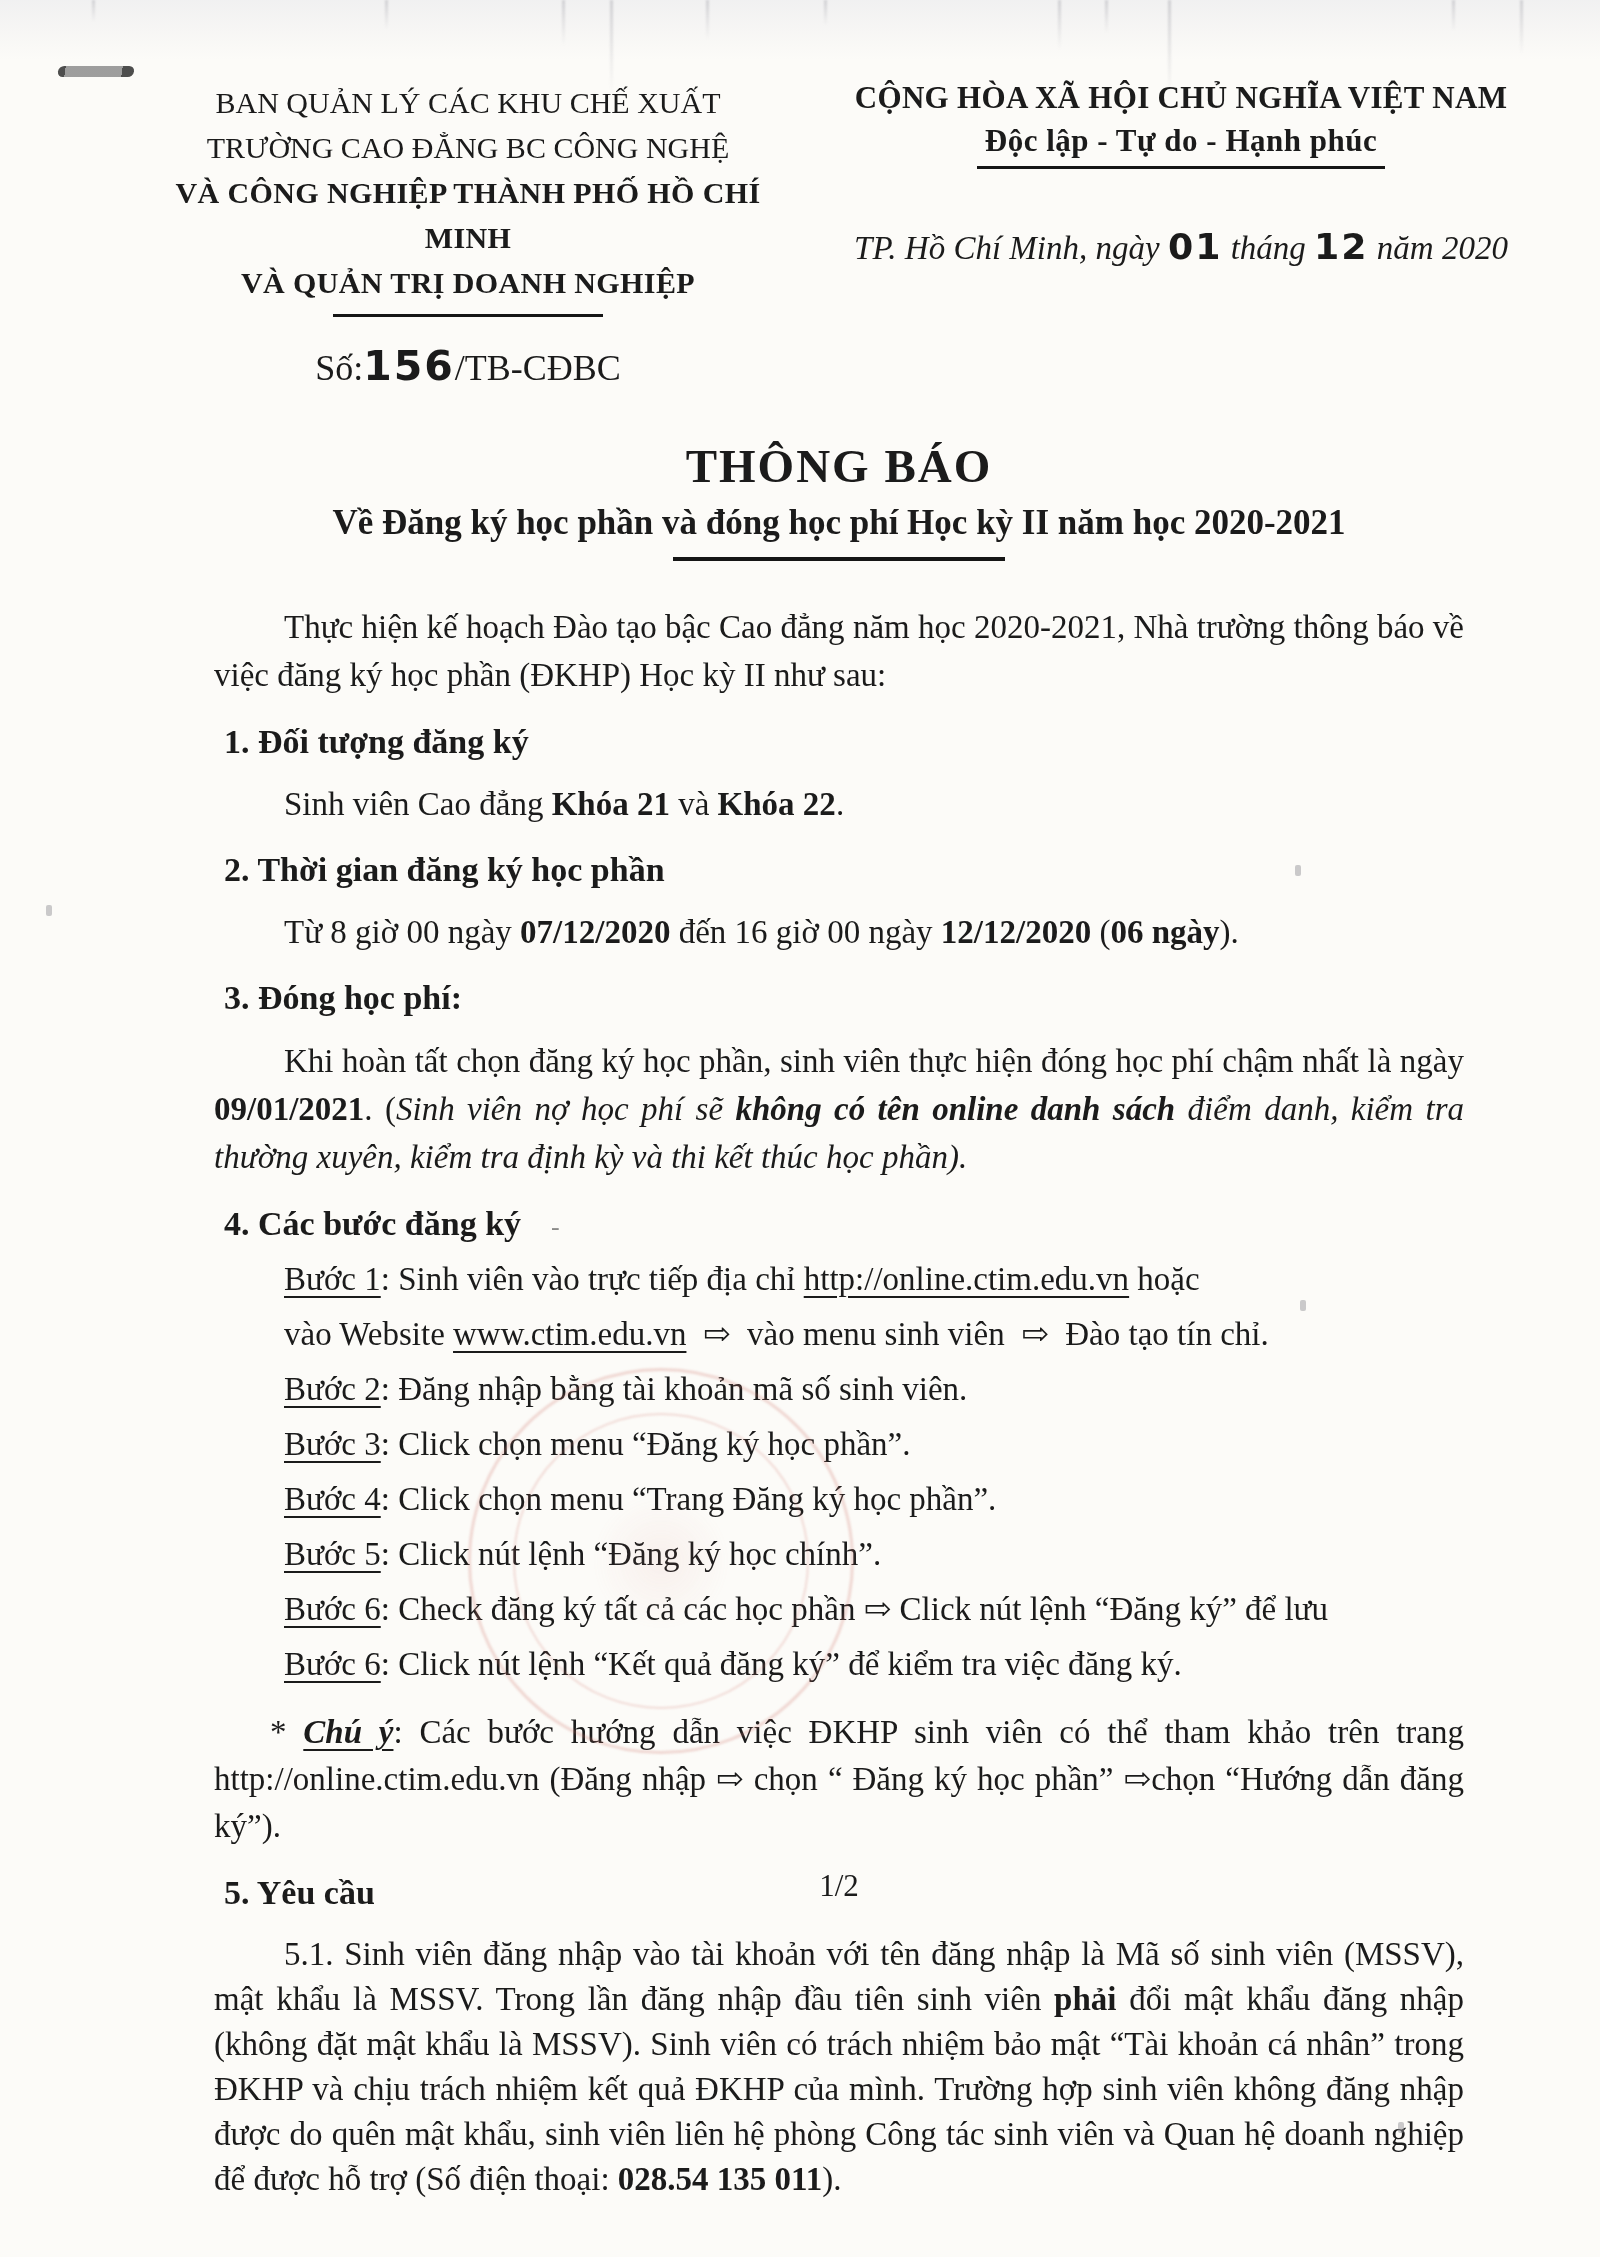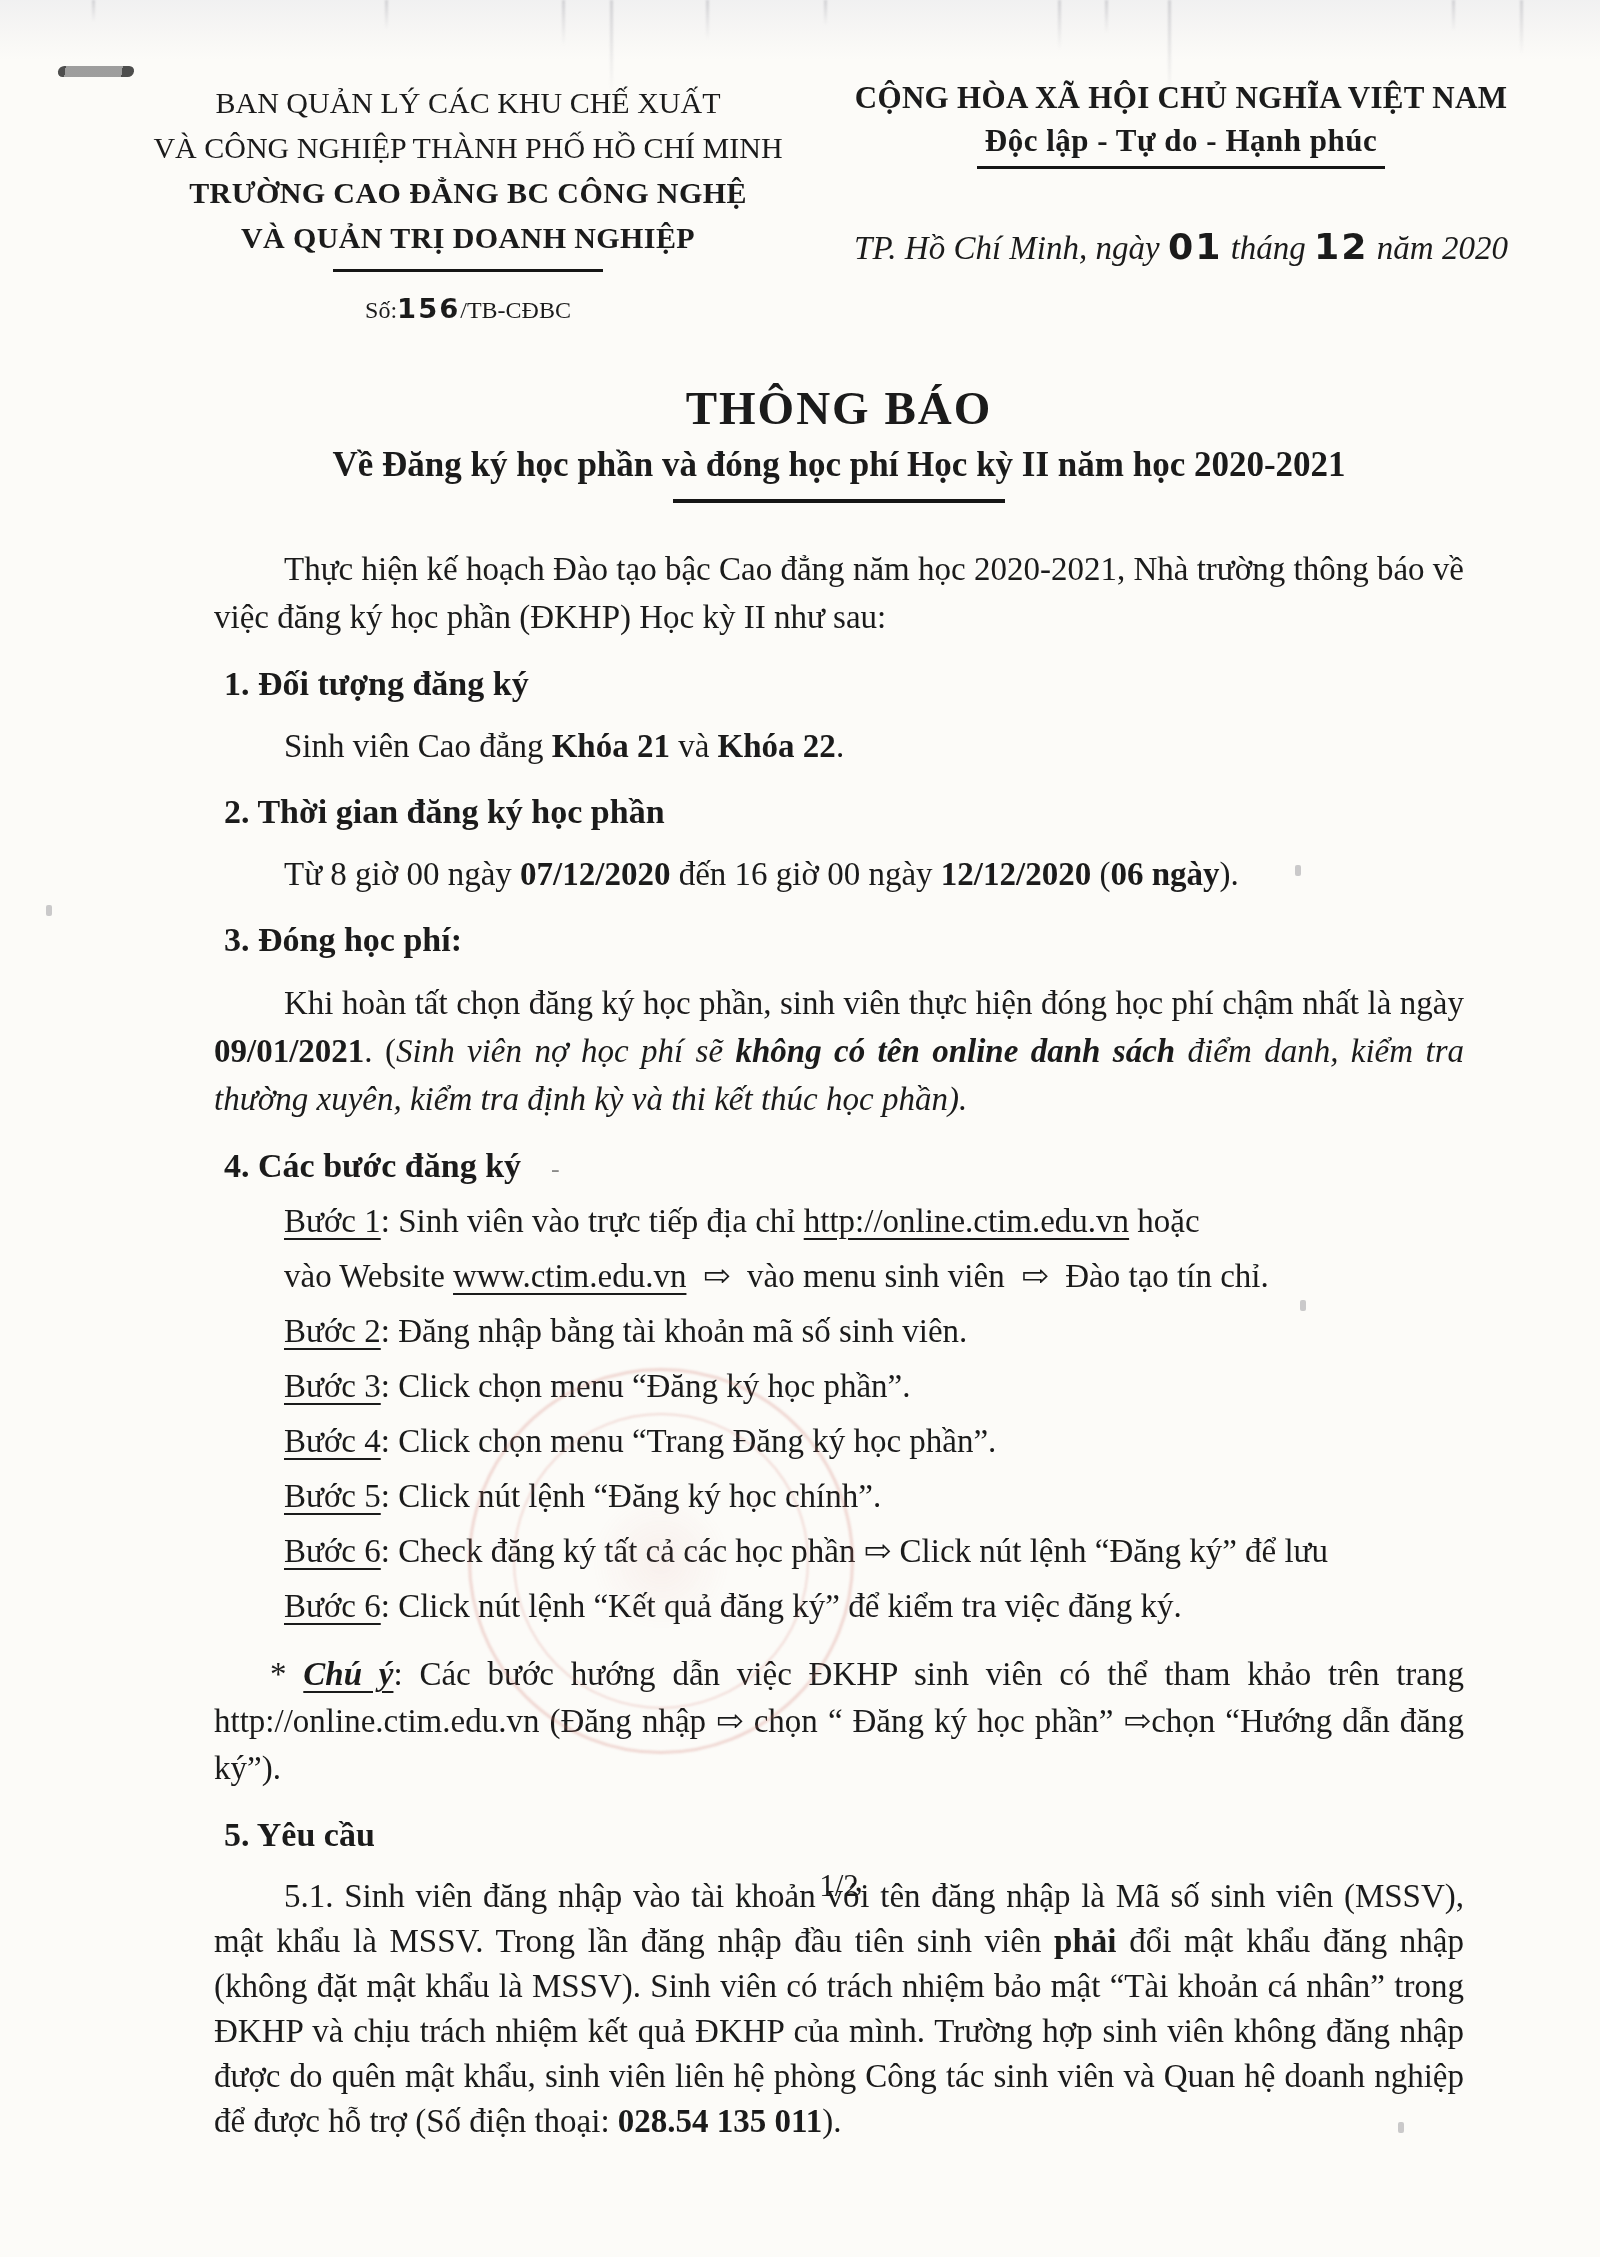--- a/index.html
+++ b/index.html
@@ -89,8 +89,8 @@
   <div class="head">
     <div class="head-left">
       <div class="hl">BAN QUẢN LÝ CÁC KHU CHẾ XUẤT</div>
+      <div class="hl">TRƯỜNG CAO ĐẲNG BC CÔNG NGHỆ</div>
       <div class="hl">VÀ CÔNG NGHIỆP THÀNH PHỐ HỒ CHÍ MINH</div>
-      <div class="hl">TRƯỜNG CAO ĐẲNG BC CÔNG NGHỆ</div>
       <div class="hl">VÀ QUẢN TRỊ DOANH NGHIỆP</div>
       <div class="left-rule"></div>
       <div class="ref-line"><span>Số:</span><span class="hw">156</span><span>/TB-CĐBC</span></div>

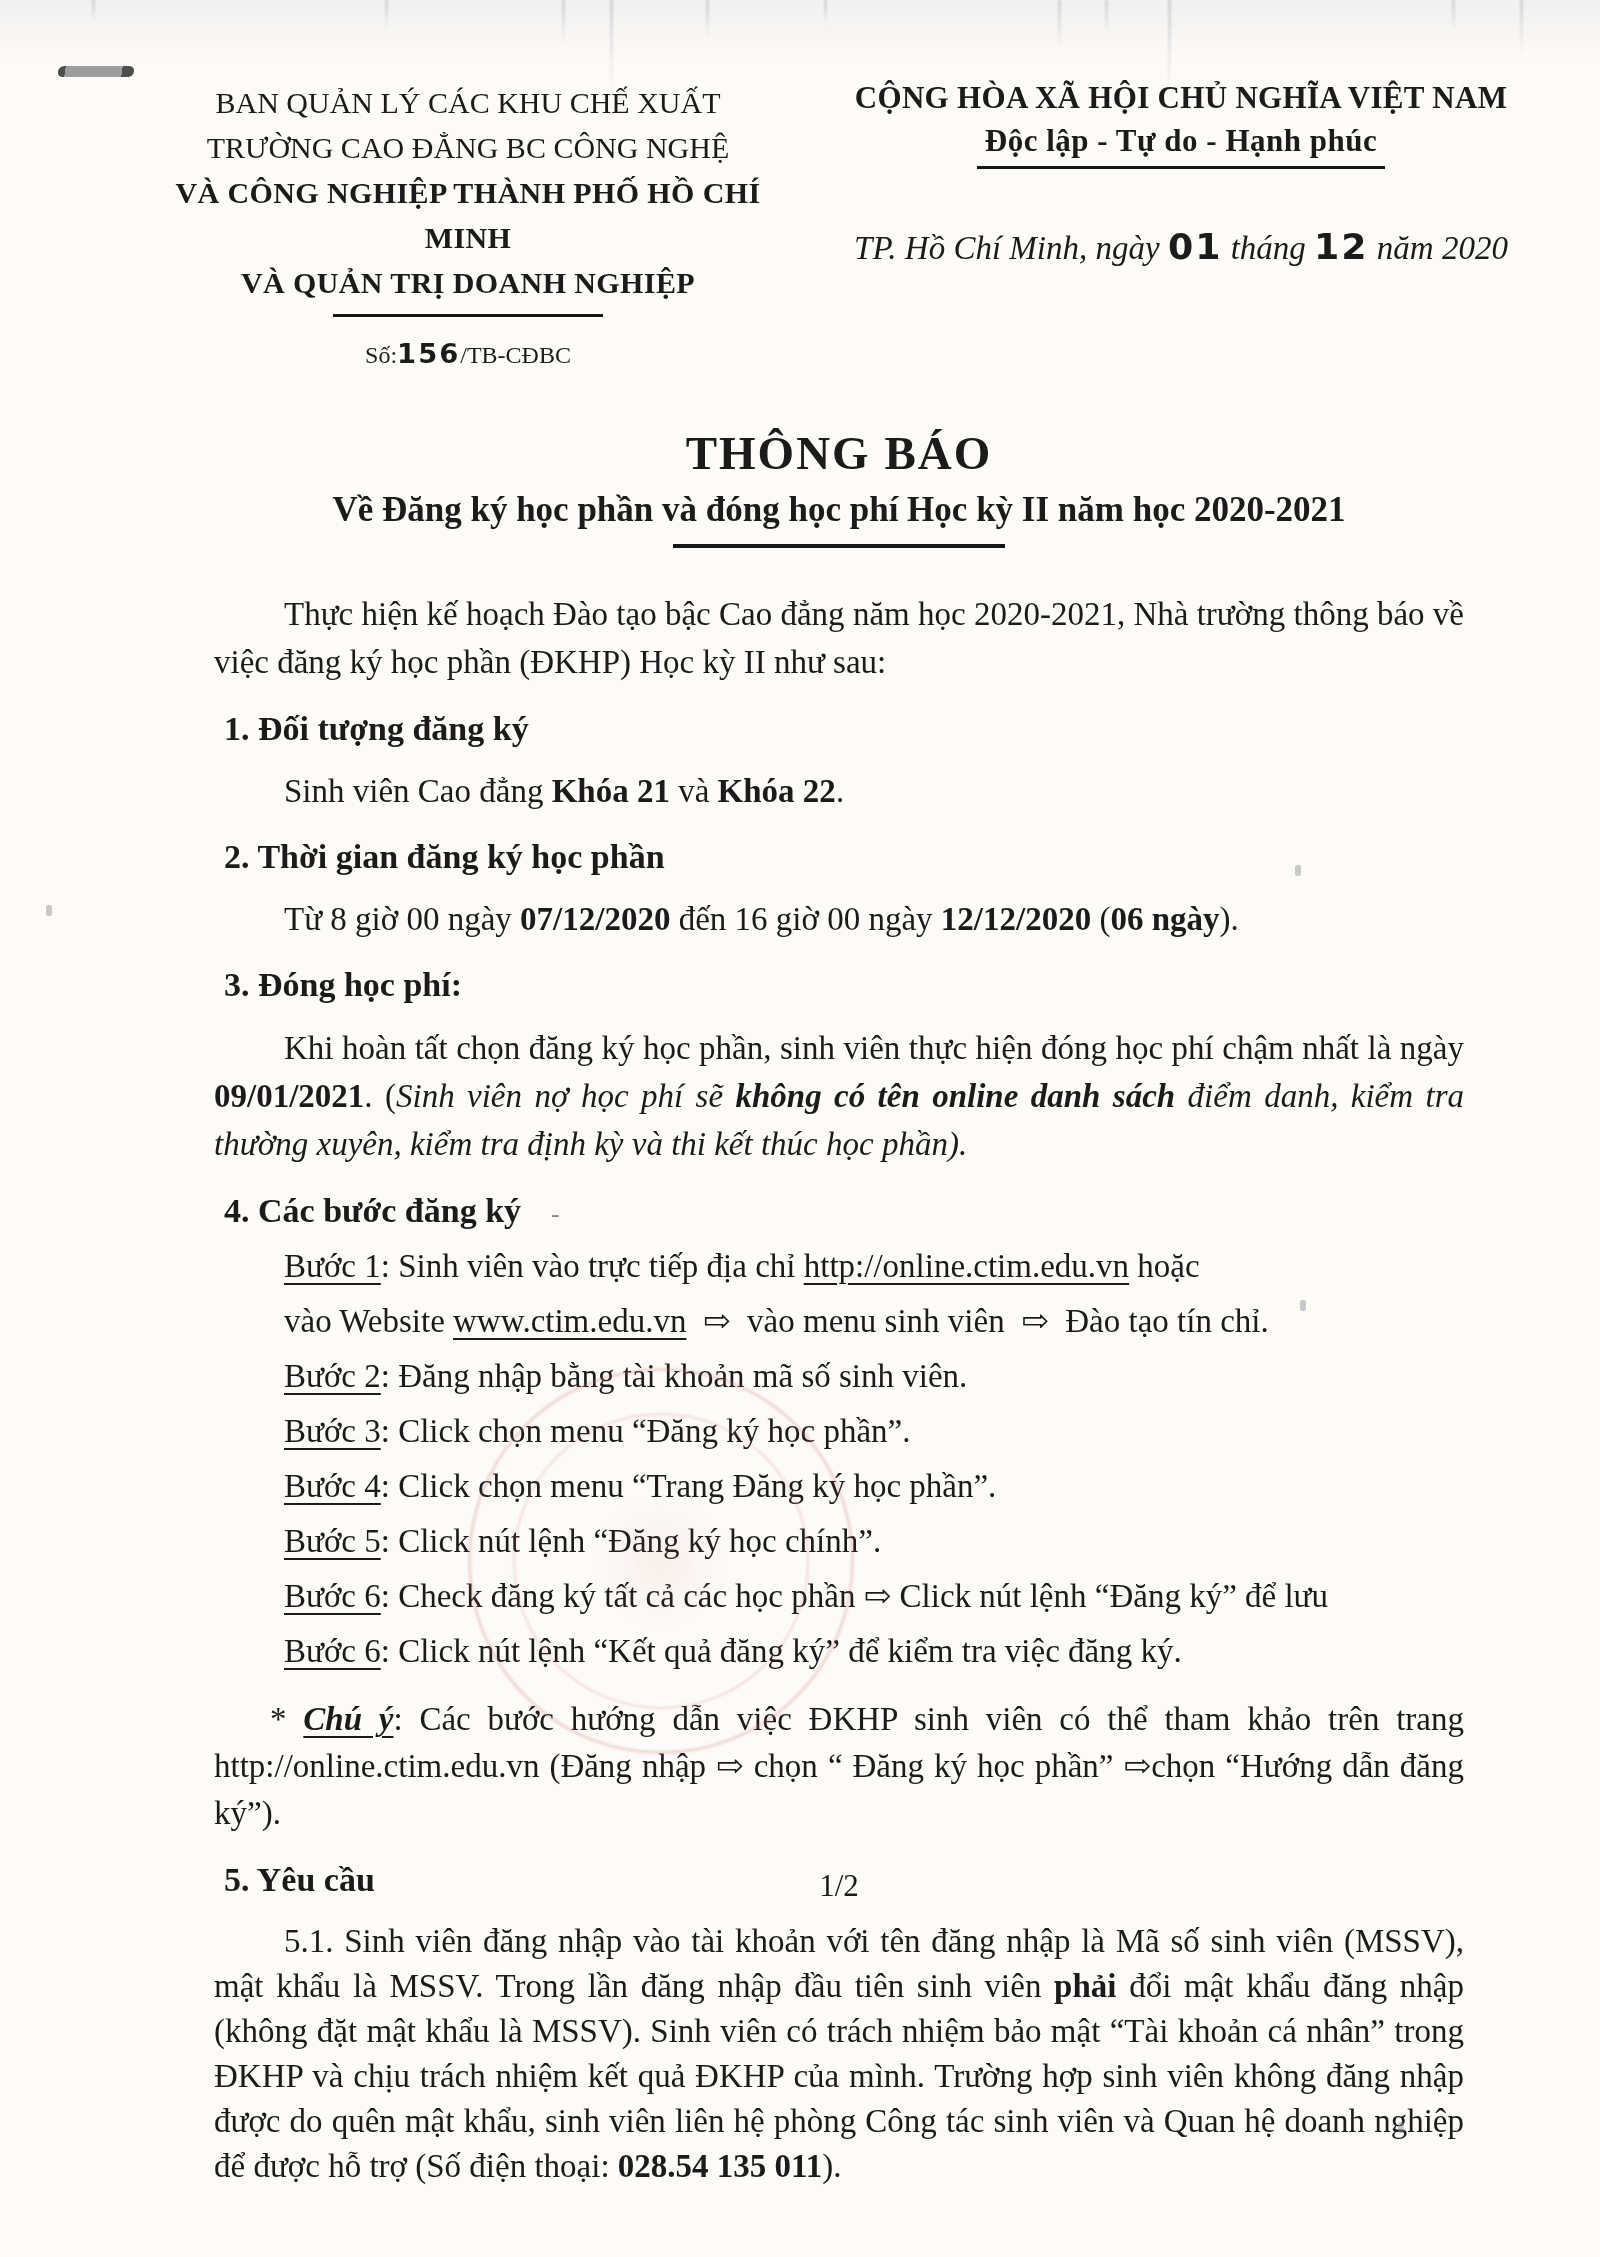--- a/index.html
+++ b/index.html
@@ -32,7 +32,7 @@
   .head-left{width:660px;text-align:center;font-size:30px;line-height:45px;}
   .head-left .hl:nth-child(3),.head-left .hl:nth-child(4){font-weight:bold;letter-spacing:.4px;}
   .left-rule{width:270px;height:3px;background:#161616;margin:9px auto 0;}
-  .ref-line{margin-top:14px;font-size:24px;}
+  .ref-line{margin-top:27px;font-size:36px;}
   .head-right{width:706px;text-align:center;}
   .nr1{font-size:31px;font-weight:bold;letter-spacing:.3px;}
   .nr2{display:inline-block;font-size:31px;font-weight:bold;margin-top:7px;

